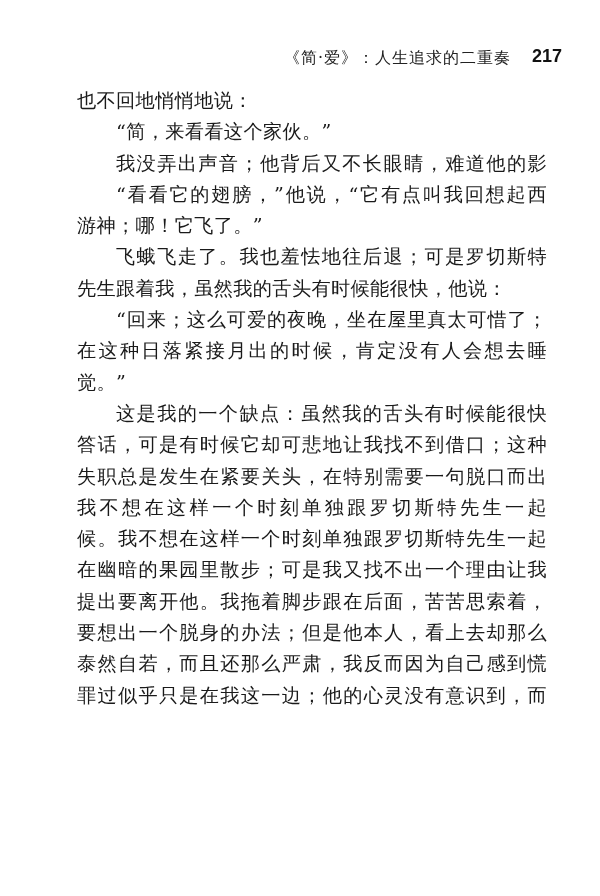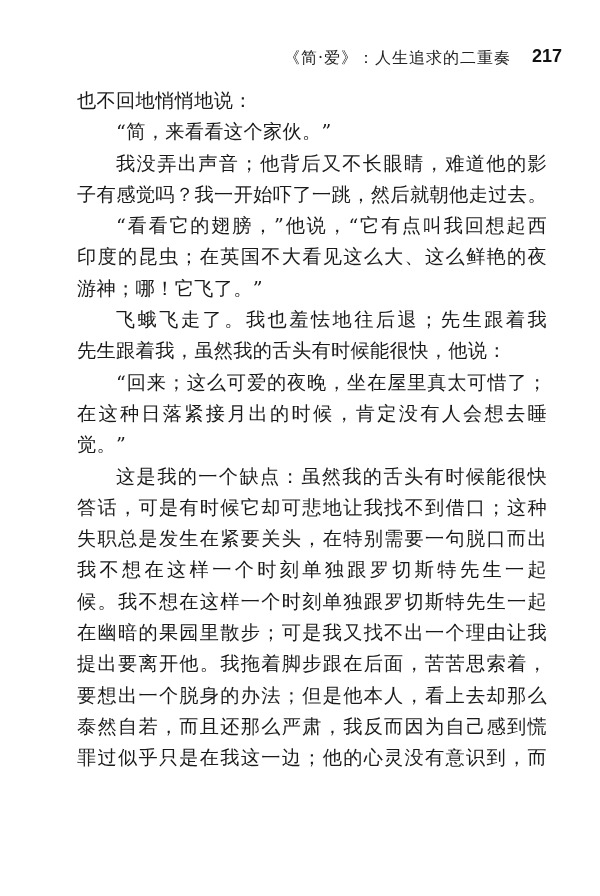--- a/index.html
+++ b/index.html
@@ -27,7 +27,6 @@
     <div class="line short">也不回地悄悄地说：</div>
     <div class="line indent short">“简，来看看这个家伙。”</div>
     <div class="line indent">我没弄出声音；他背后又不长眼睛，难道他的影</div>
-    <div class="line">子有感觉吗？我一开始吓了一跳，然后就朝他走过去。</div>
     <div class="line indent">“看看它的翅膀，”他说，“它有点叫我回想起西</div>
     <div class="line">印度的昆虫；在英国不大看见这么大、这么鲜艳的夜</div>
     <div class="line short">游神；哪！它飞了。”</div>

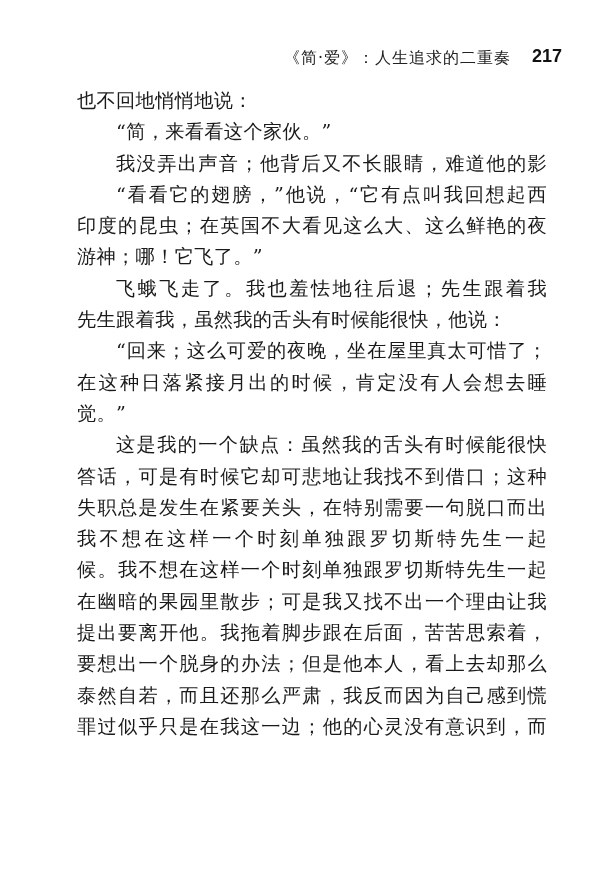--- a/index.html
+++ b/index.html
@@ -28,7 +28,6 @@
     <div class="line indent short">“简，来看看这个家伙。”</div>
     <div class="line indent">我没弄出声音；他背后又不长眼睛，难道他的影</div>
     <div class="line indent">“看看它的翅膀，”他说，“它有点叫我回想起西</div>
-    <div class="line">印度的昆虫；在英国不大看见这么大、这么鲜艳的夜</div>
     <div class="line short">游神；哪！它飞了。”</div>
     <div class="line indent">飞蛾飞走了。我也羞怯地往后退；先生跟着我</div>
     <div class="line short">先生跟着我，虽然我的舌头有时候能很快，他说：</div>

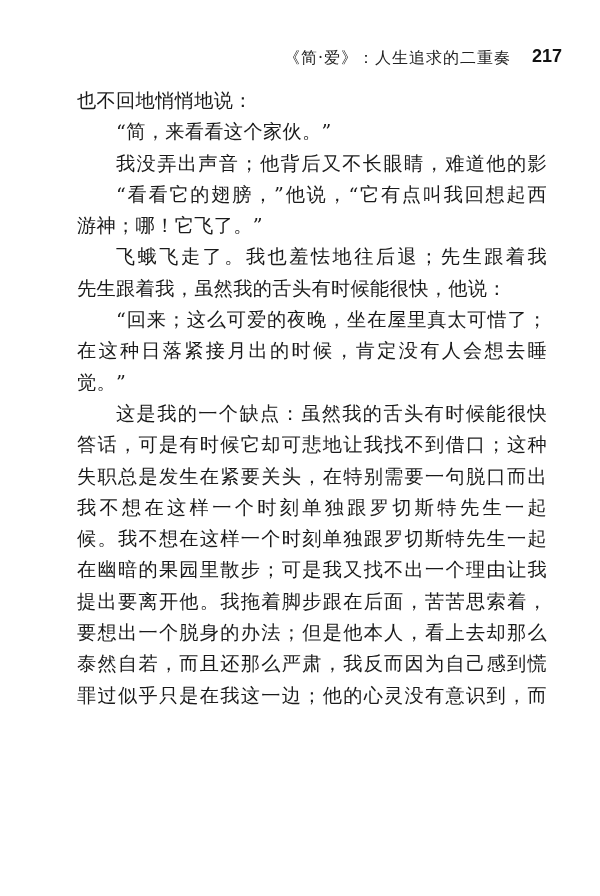--- a/index.html
+++ b/index.html
@@ -29,7 +29,7 @@
     <div class="line indent">我没弄出声音；他背后又不长眼睛，难道他的影</div>
     <div class="line indent">“看看它的翅膀，”他说，“它有点叫我回想起西</div>
     <div class="line short">游神；哪！它飞了。”</div>
-    <div class="line indent">飞蛾飞走了。我也羞怯地往后退；先生跟着我</div>
+    <div class="line indent">飞蛾飞走了。我也羞怯地往后退；可是罗切斯特</div>
     <div class="line short">先生跟着我，虽然我的舌头有时候能很快，他说：</div>
     <div class="line indent">“回来；这么可爱的夜晚，坐在屋里真太可惜了；</div>
     <div class="line">在这种日落紧接月出的时候，肯定没有人会想去睡</div>

